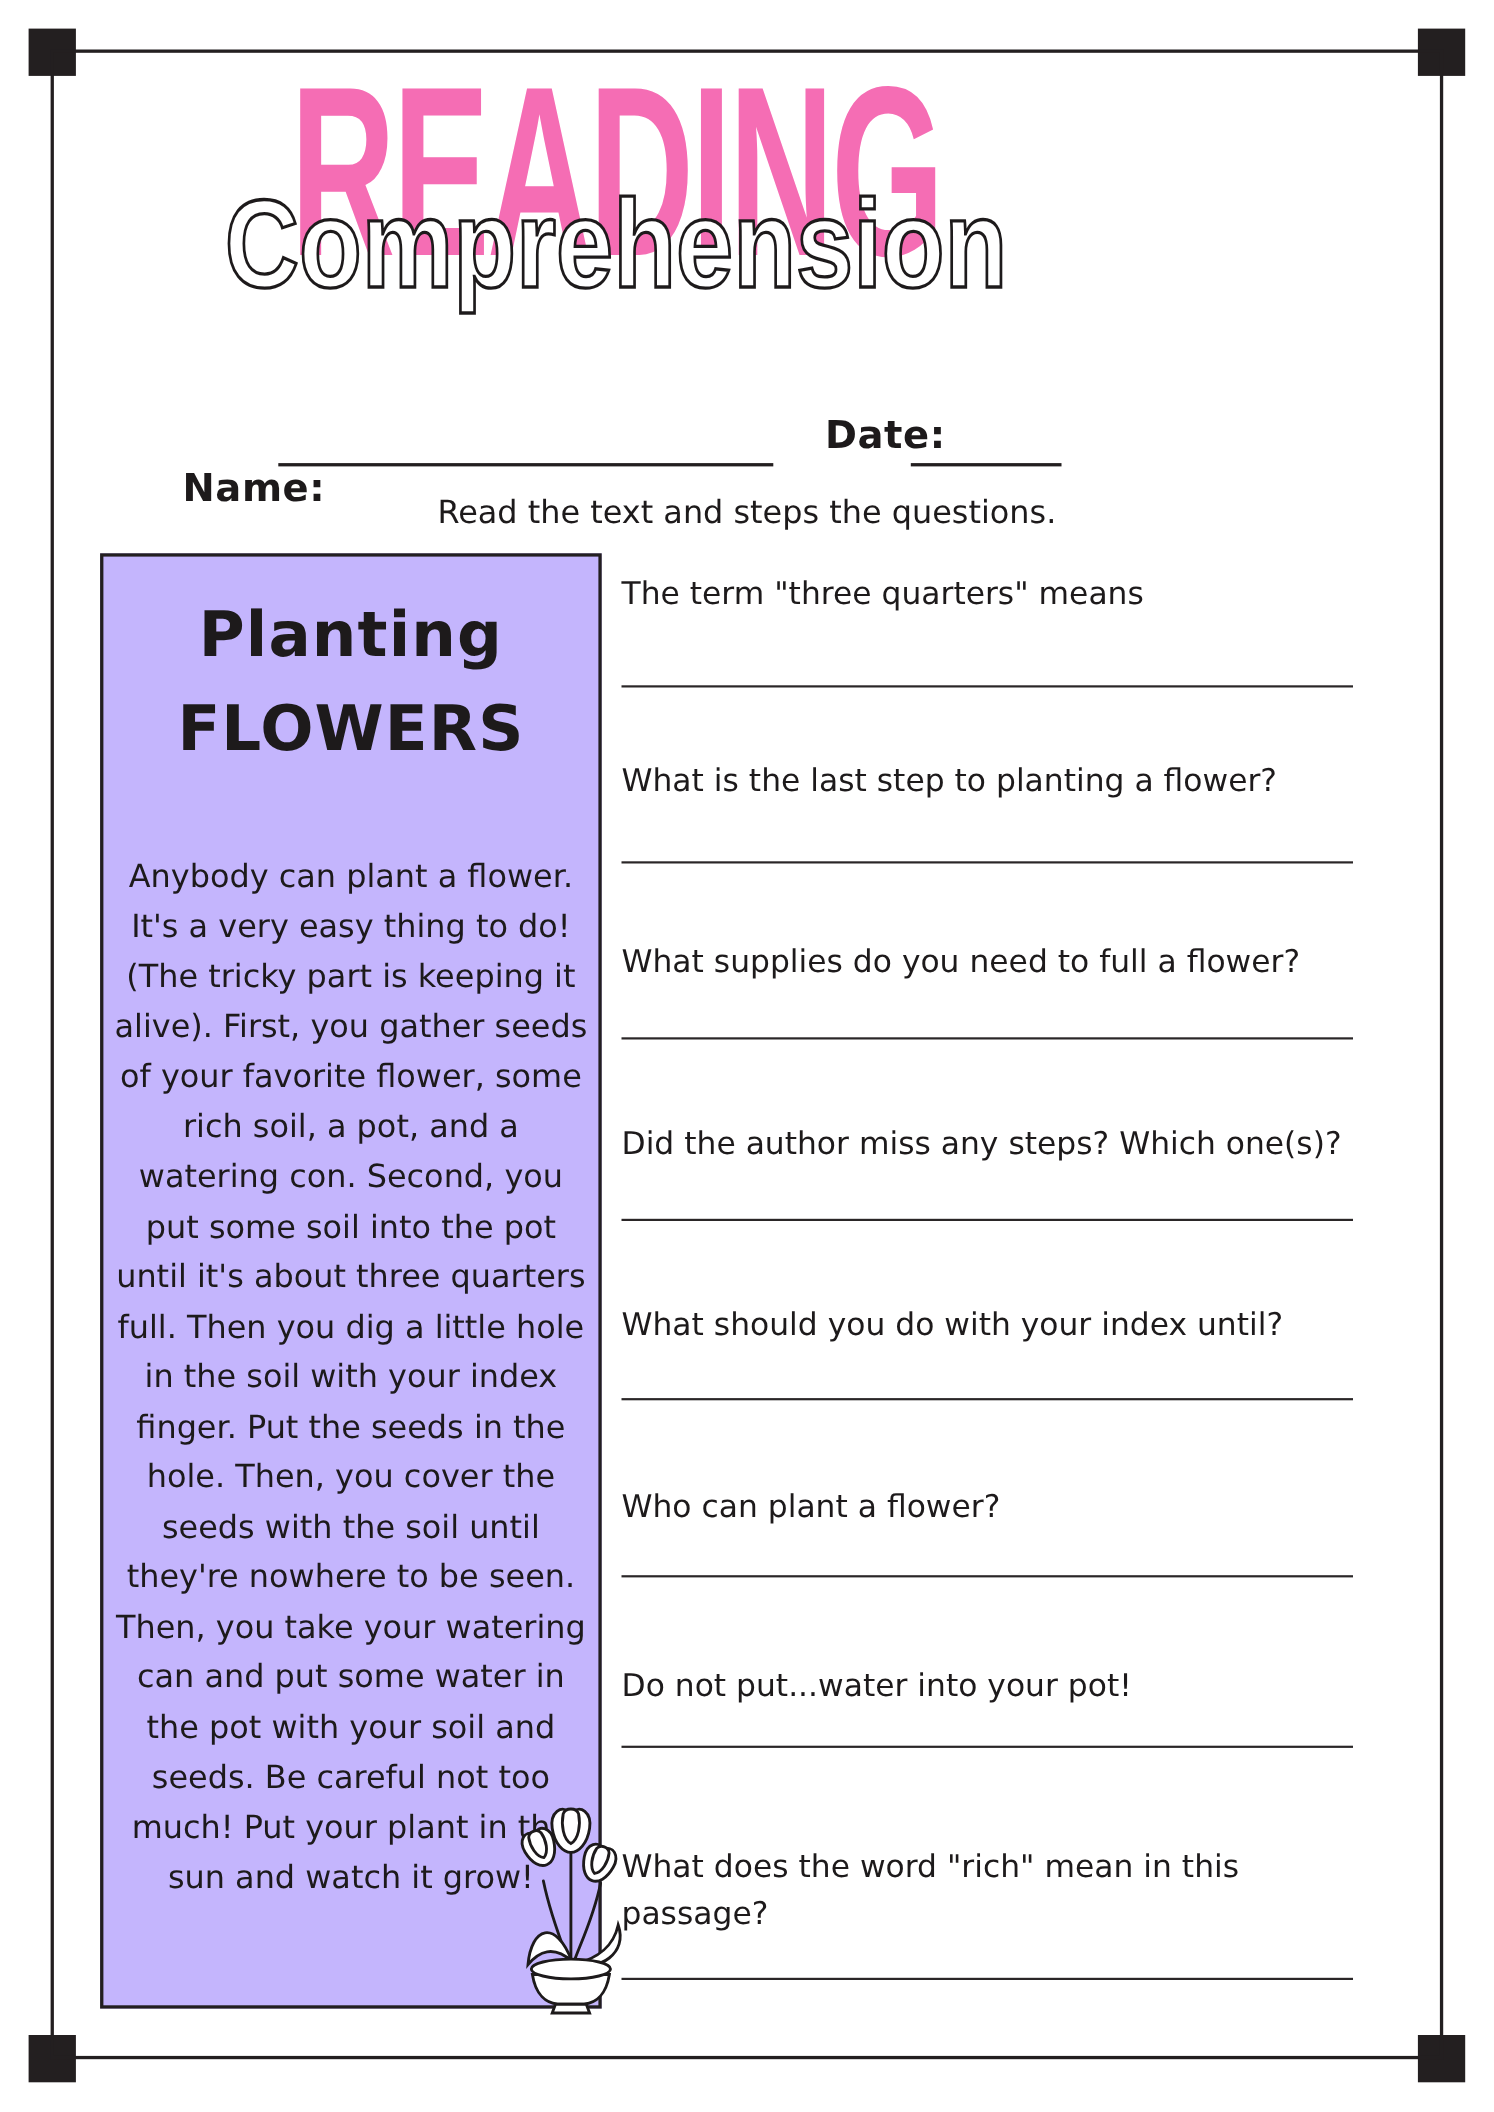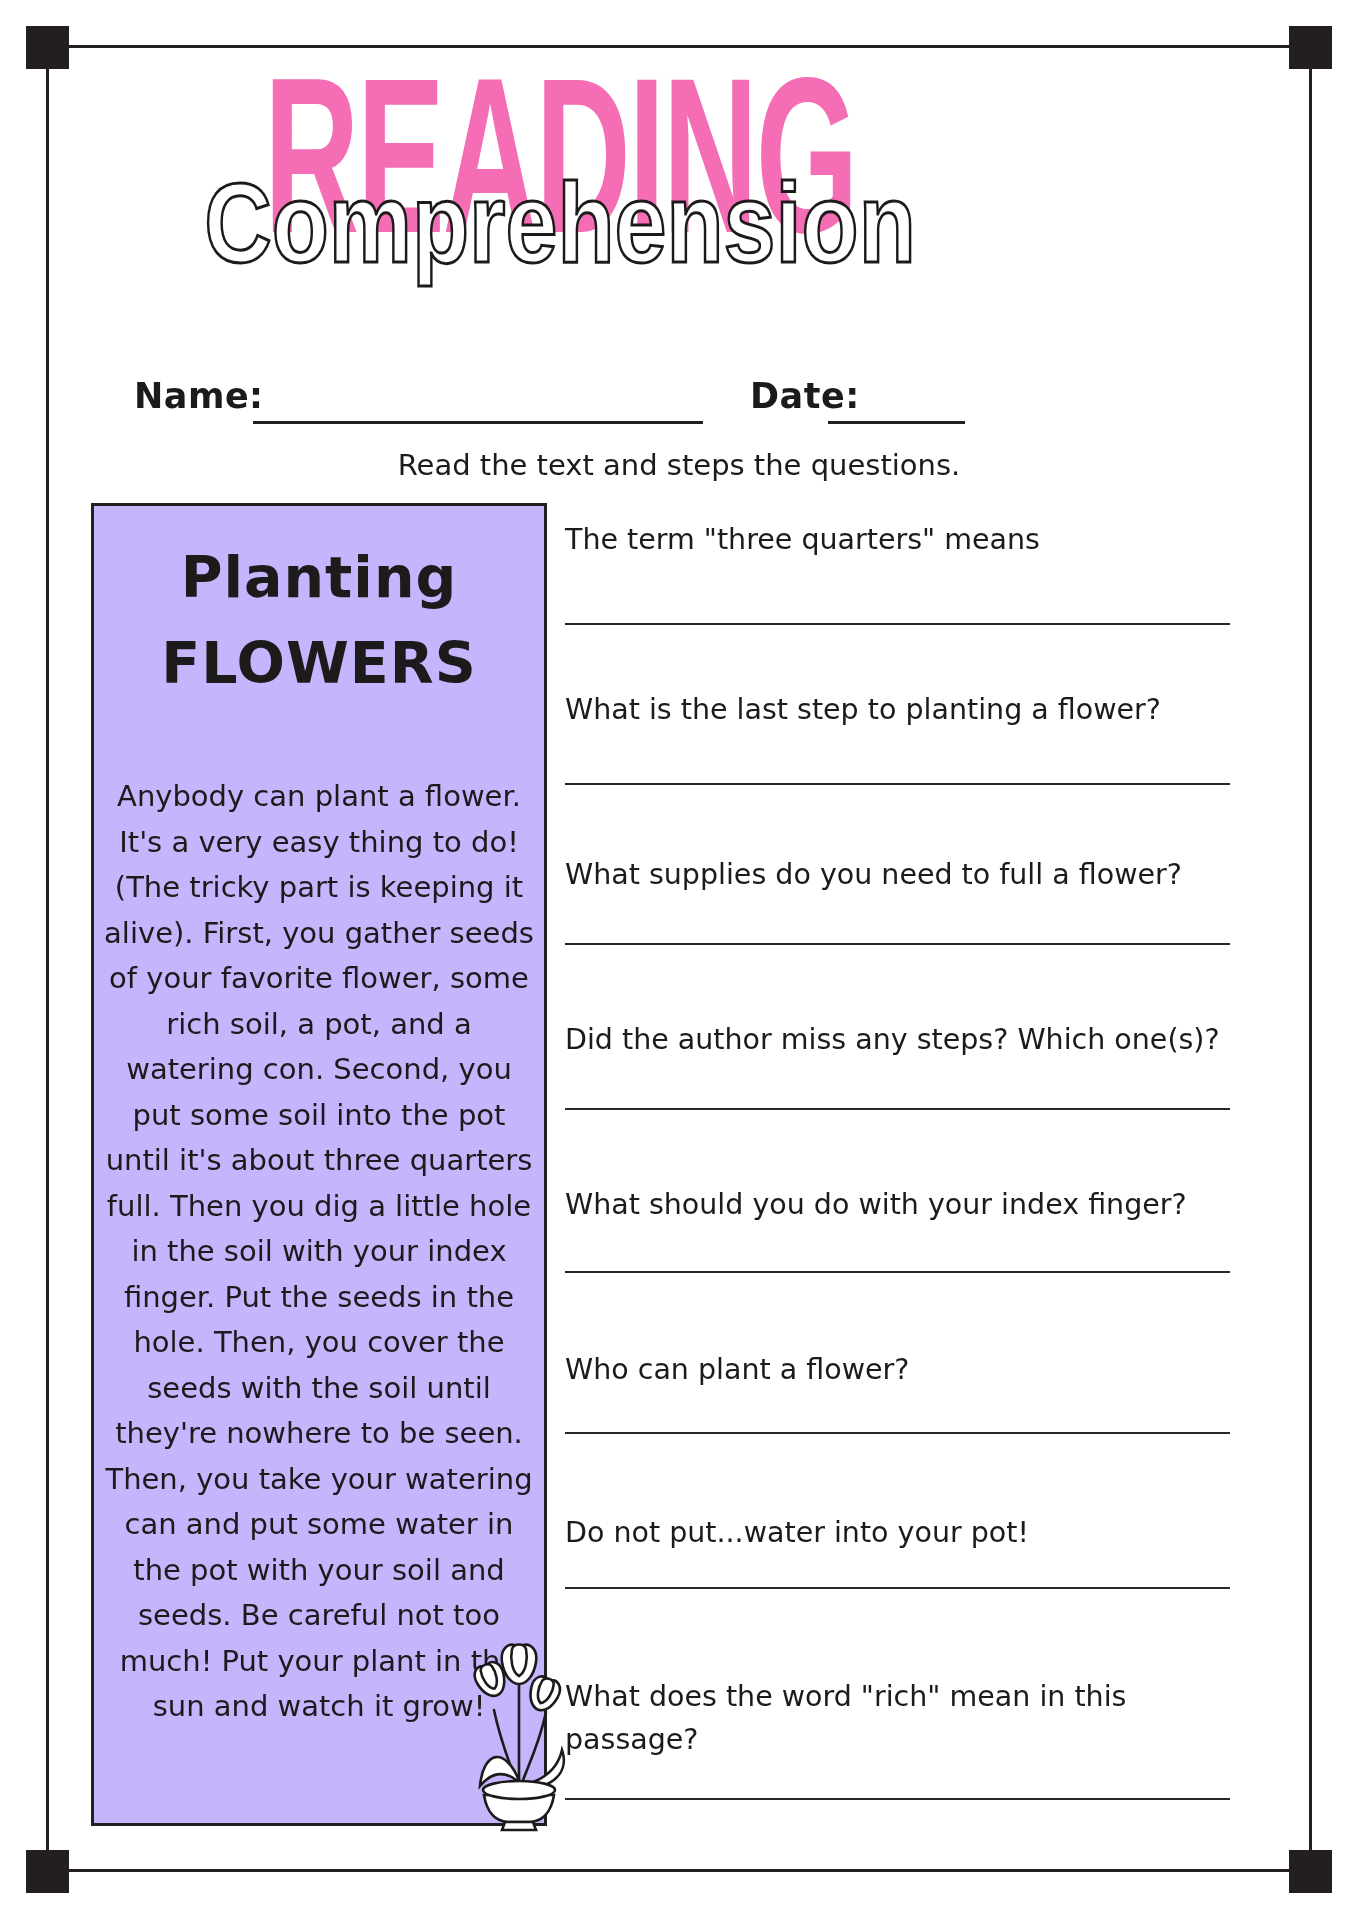--- a/index.html
+++ b/index.html
@@ -51,7 +51,7 @@
     position:absolute; top:376px;
     font-size:35px; font-weight:700; letter-spacing:0.5px;
   }
-  .name-label { left:134px; }
+  .name-label { left:166px;margin-top:48px; }
   .date-label { left:750px; }
   .write-line {
     position:absolute; border-bottom:3px solid #231f20; height:0;

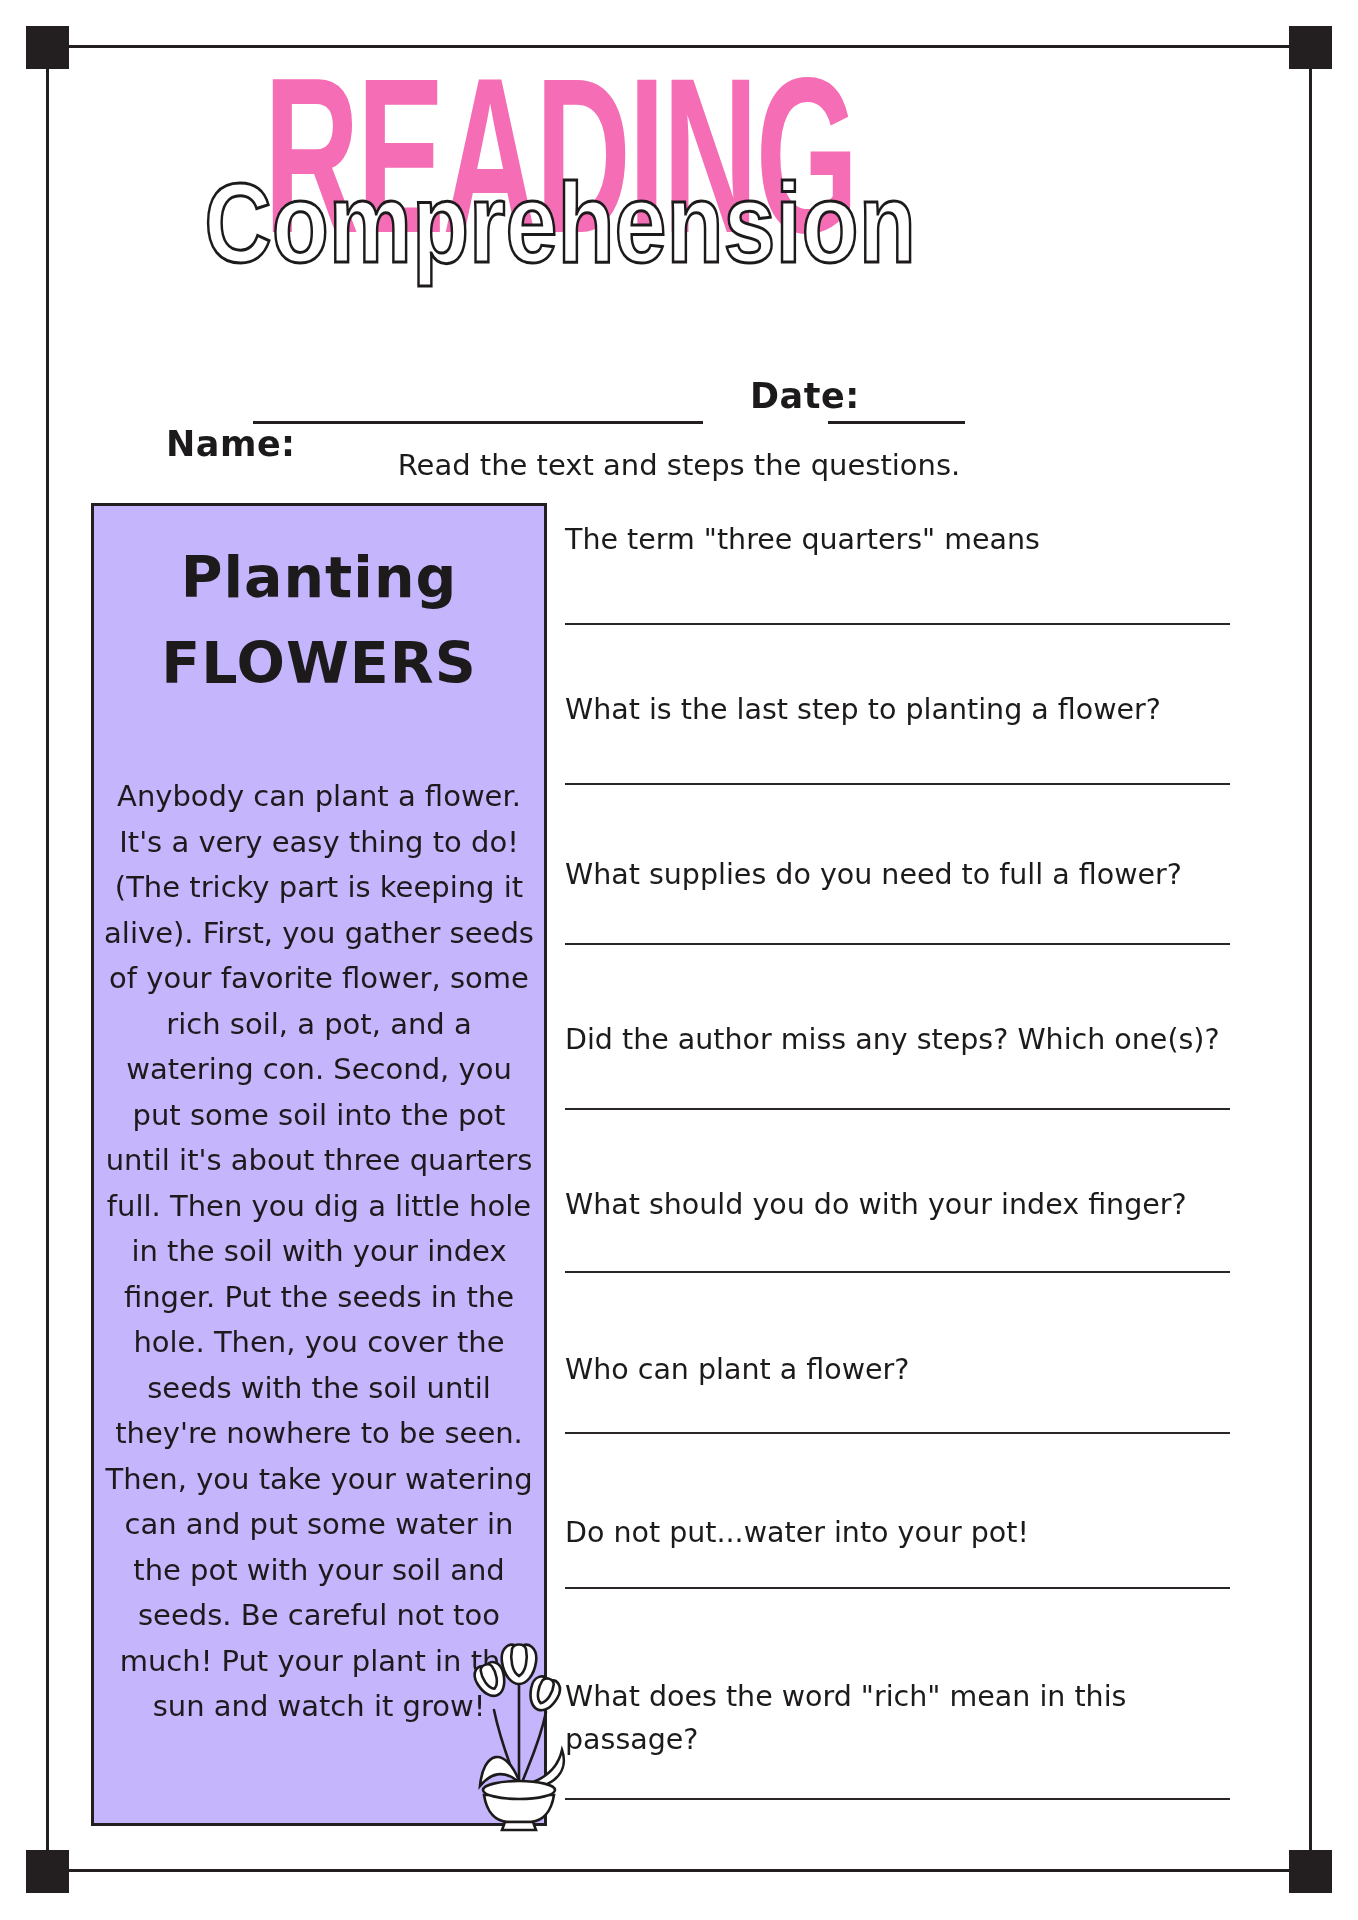--- a/index.html
+++ b/index.html
@@ -133,7 +133,7 @@
       <div class="answer-line" style="top: 90px;"></div>
     </div>
     <div class="q-row" style="top: 1183px;">
-      <div class="q-text">What should you do with your index finger?</div>
+      <div class="q-text">What should you do with your index until?</div>
       <div class="answer-line" style="top: 88px;"></div>
     </div>
     <div class="q-row" style="top: 1348px;">

